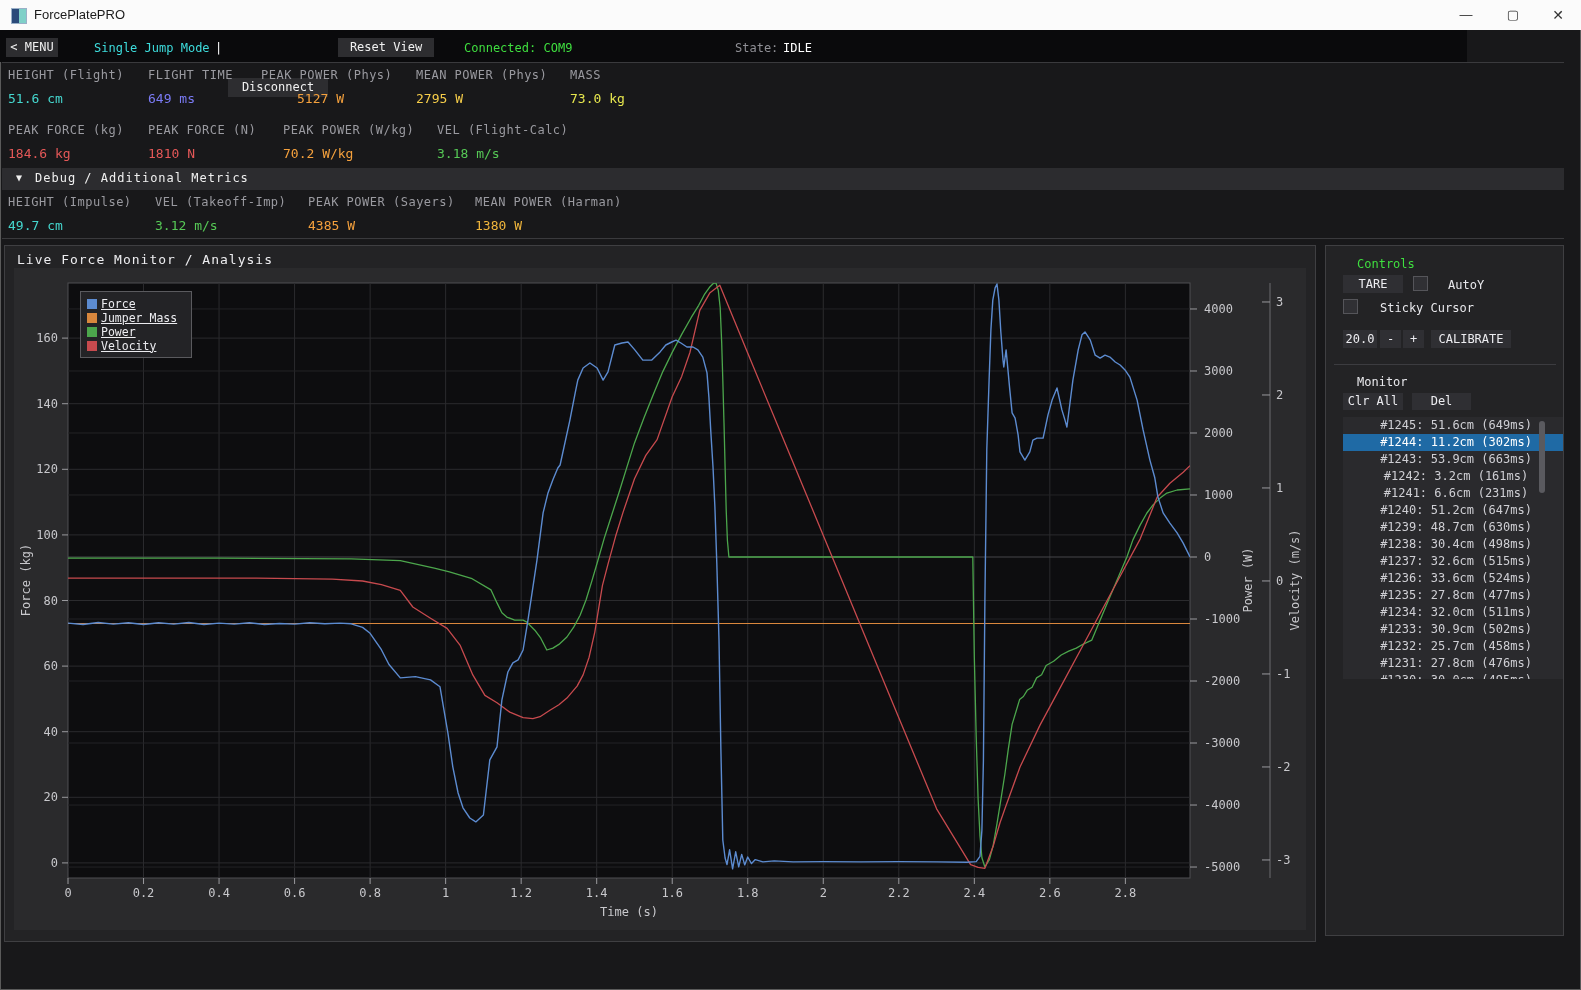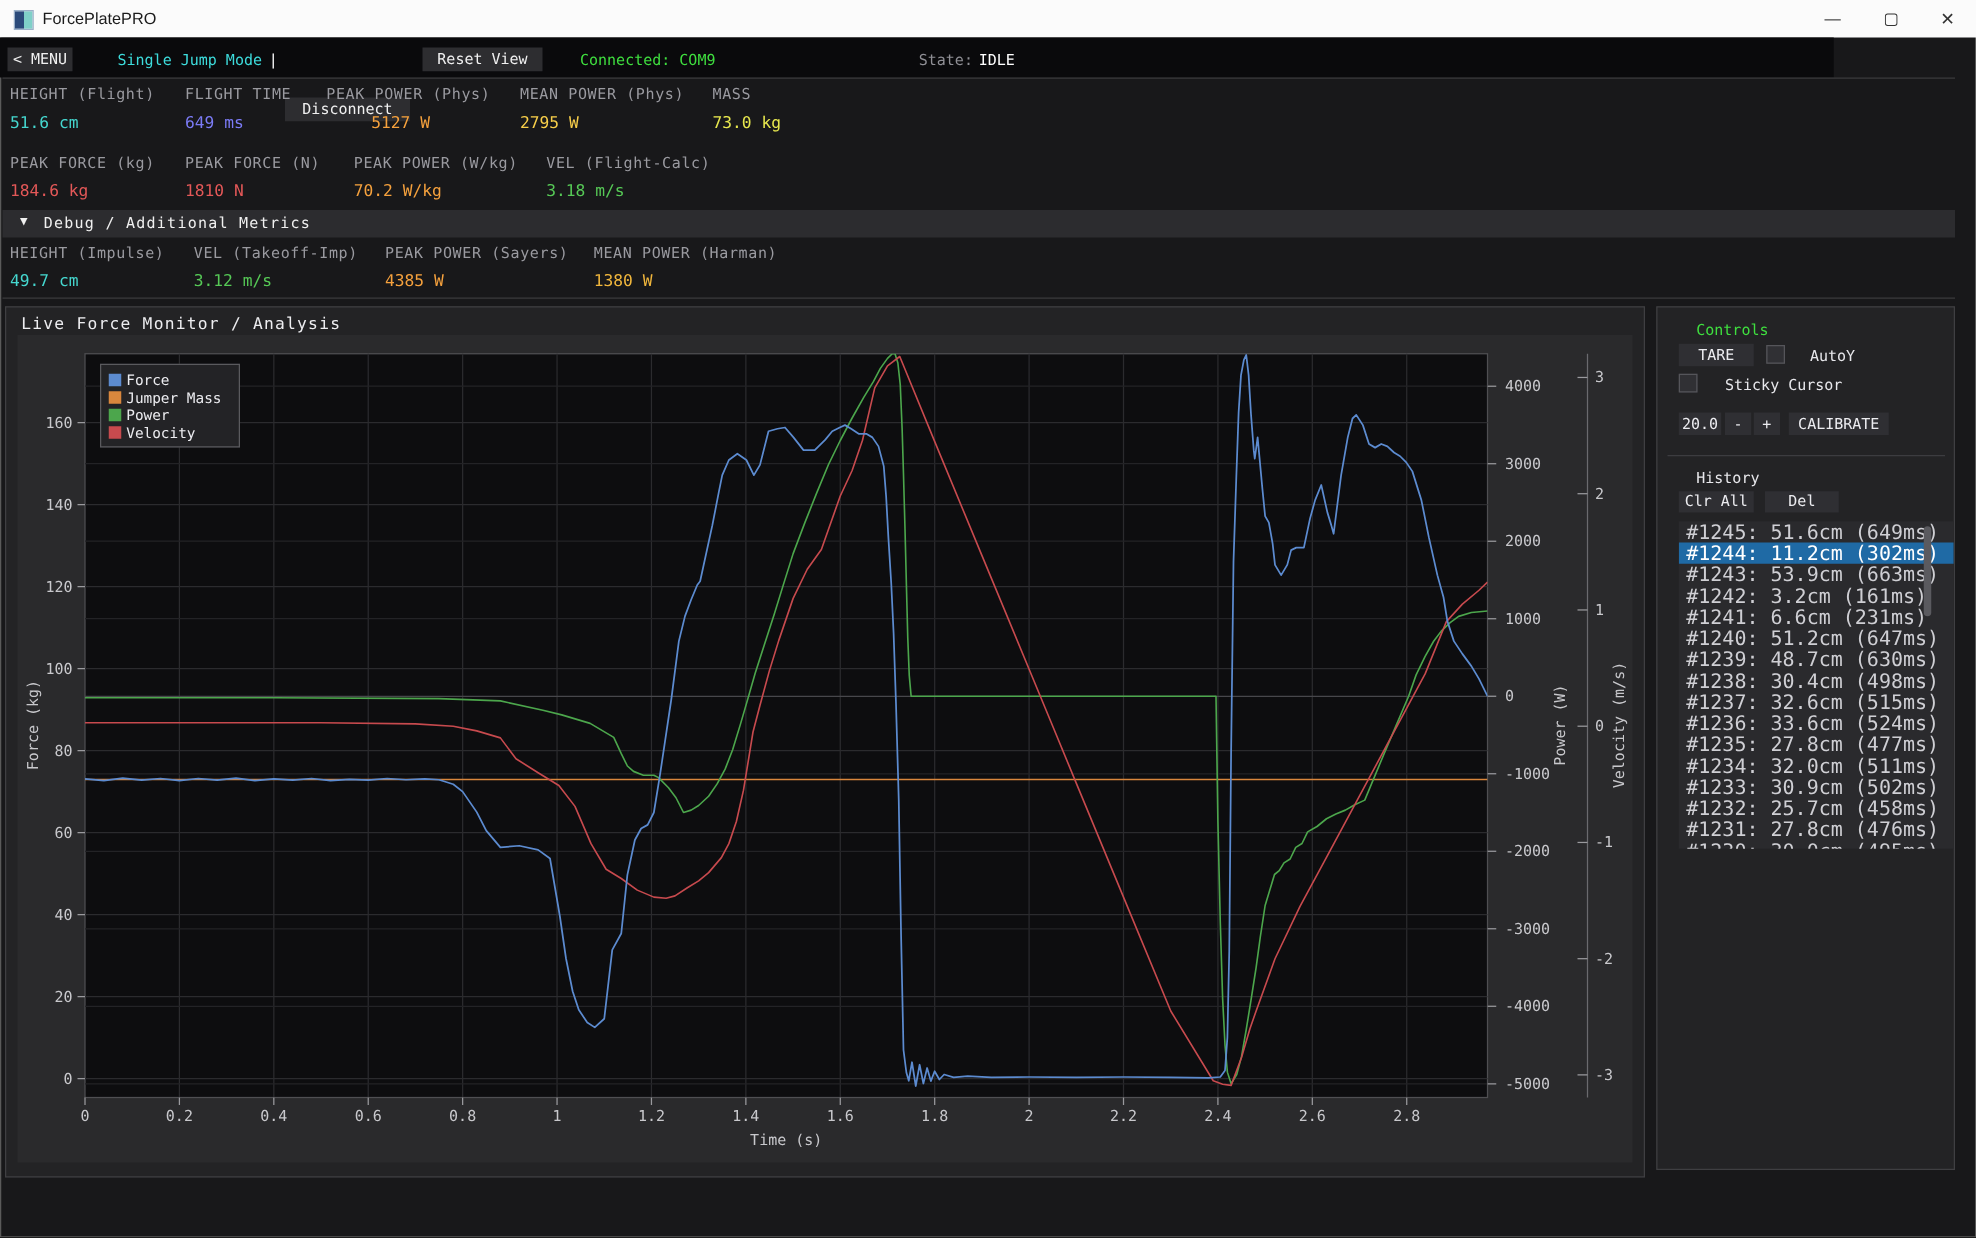--- a/index.html
+++ b/index.html
@@ -33,7 +33,7 @@
           padding:4px 6px;z-index:6;}
   .legend-row{display:flex;align-items:center;height:13px;margin:1px 0;}
   .legend-swatch{width:10px;height:10px;margin-right:4px;flex:none;}
-  .legend-label{font-size:11.5px;color:#ececf0;white-space:nowrap;}
+  .legend-label{font-size:11.5px;color:#ececf0;white-space:nowrap;text-decoration:underline;}
   
   .rp-text{position:absolute;font-size:12px;color:#e8e8ec;margin-left:14px;}
   .btn{position:absolute;background:#2f2f33;color:#ececf0;font-size:12px;text-align:center;}

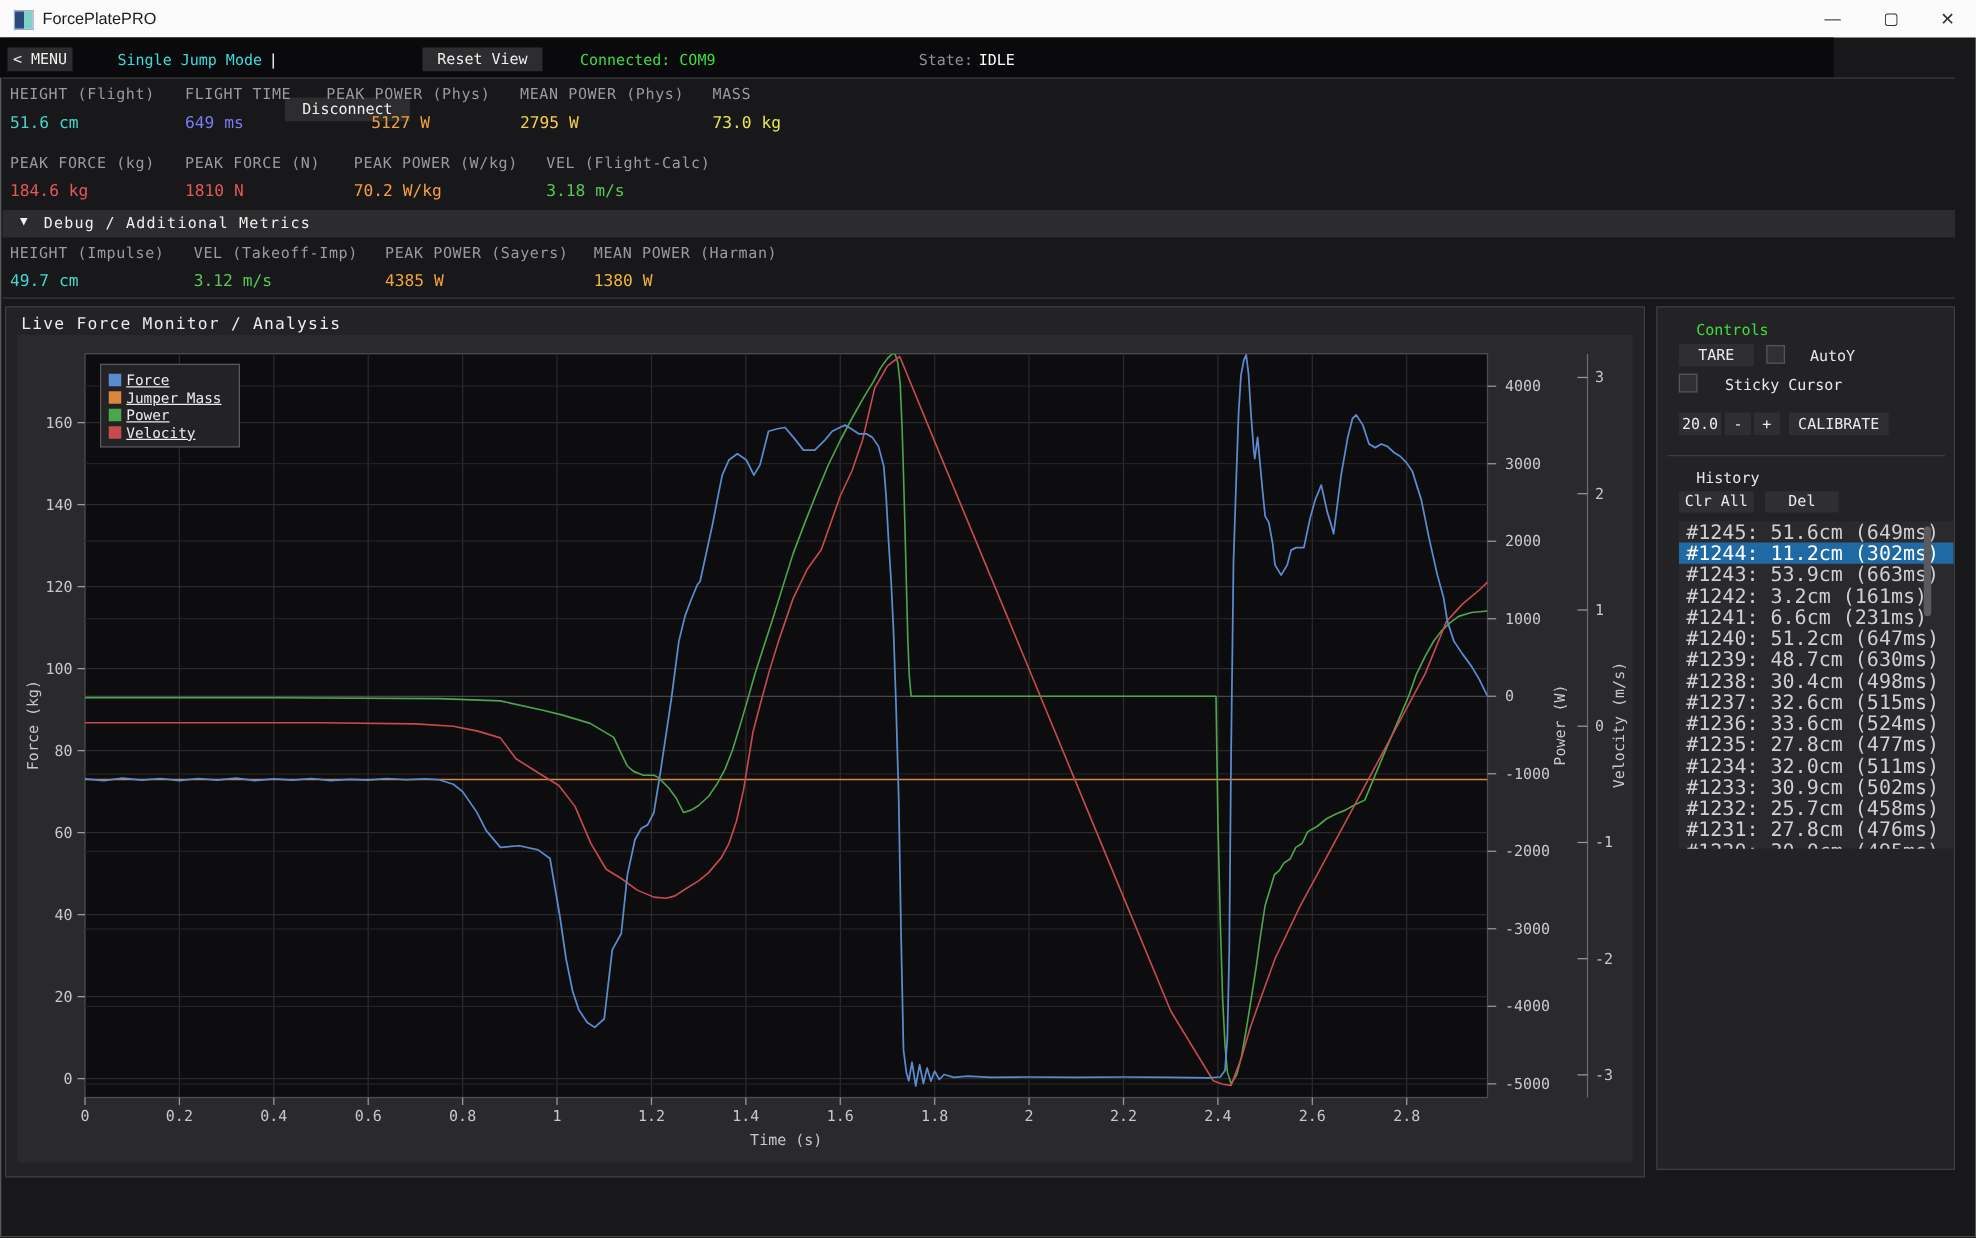--- a/index.html
+++ b/index.html
@@ -320,7 +320,7 @@
     <div class="btn" style="left:77px;top:84px;width:21px;height:18px;line-height:18px;">+</div>
     <div class="btn" style="left:105px;top:84px;width:80px;height:18px;line-height:18px;">CALIBRATE</div>
     <div style="position:absolute;left:8px;top:118px;width:222px;border-top:1px solid #3c3c40;"></div>
-    <div class="rp-text" style="left:17px;top:129px;">History</div>
+    <div class="rp-text" style="left:17px;top:129px;">Monitor</div>
     <div class="btn" style="left:17px;top:147px;width:60px;height:17px;line-height:17px;">Clr All</div>
     <div class="btn" style="left:86px;top:147px;width:59px;height:17px;line-height:17px;">Del</div>
     <div class="hlist" id="history-list">

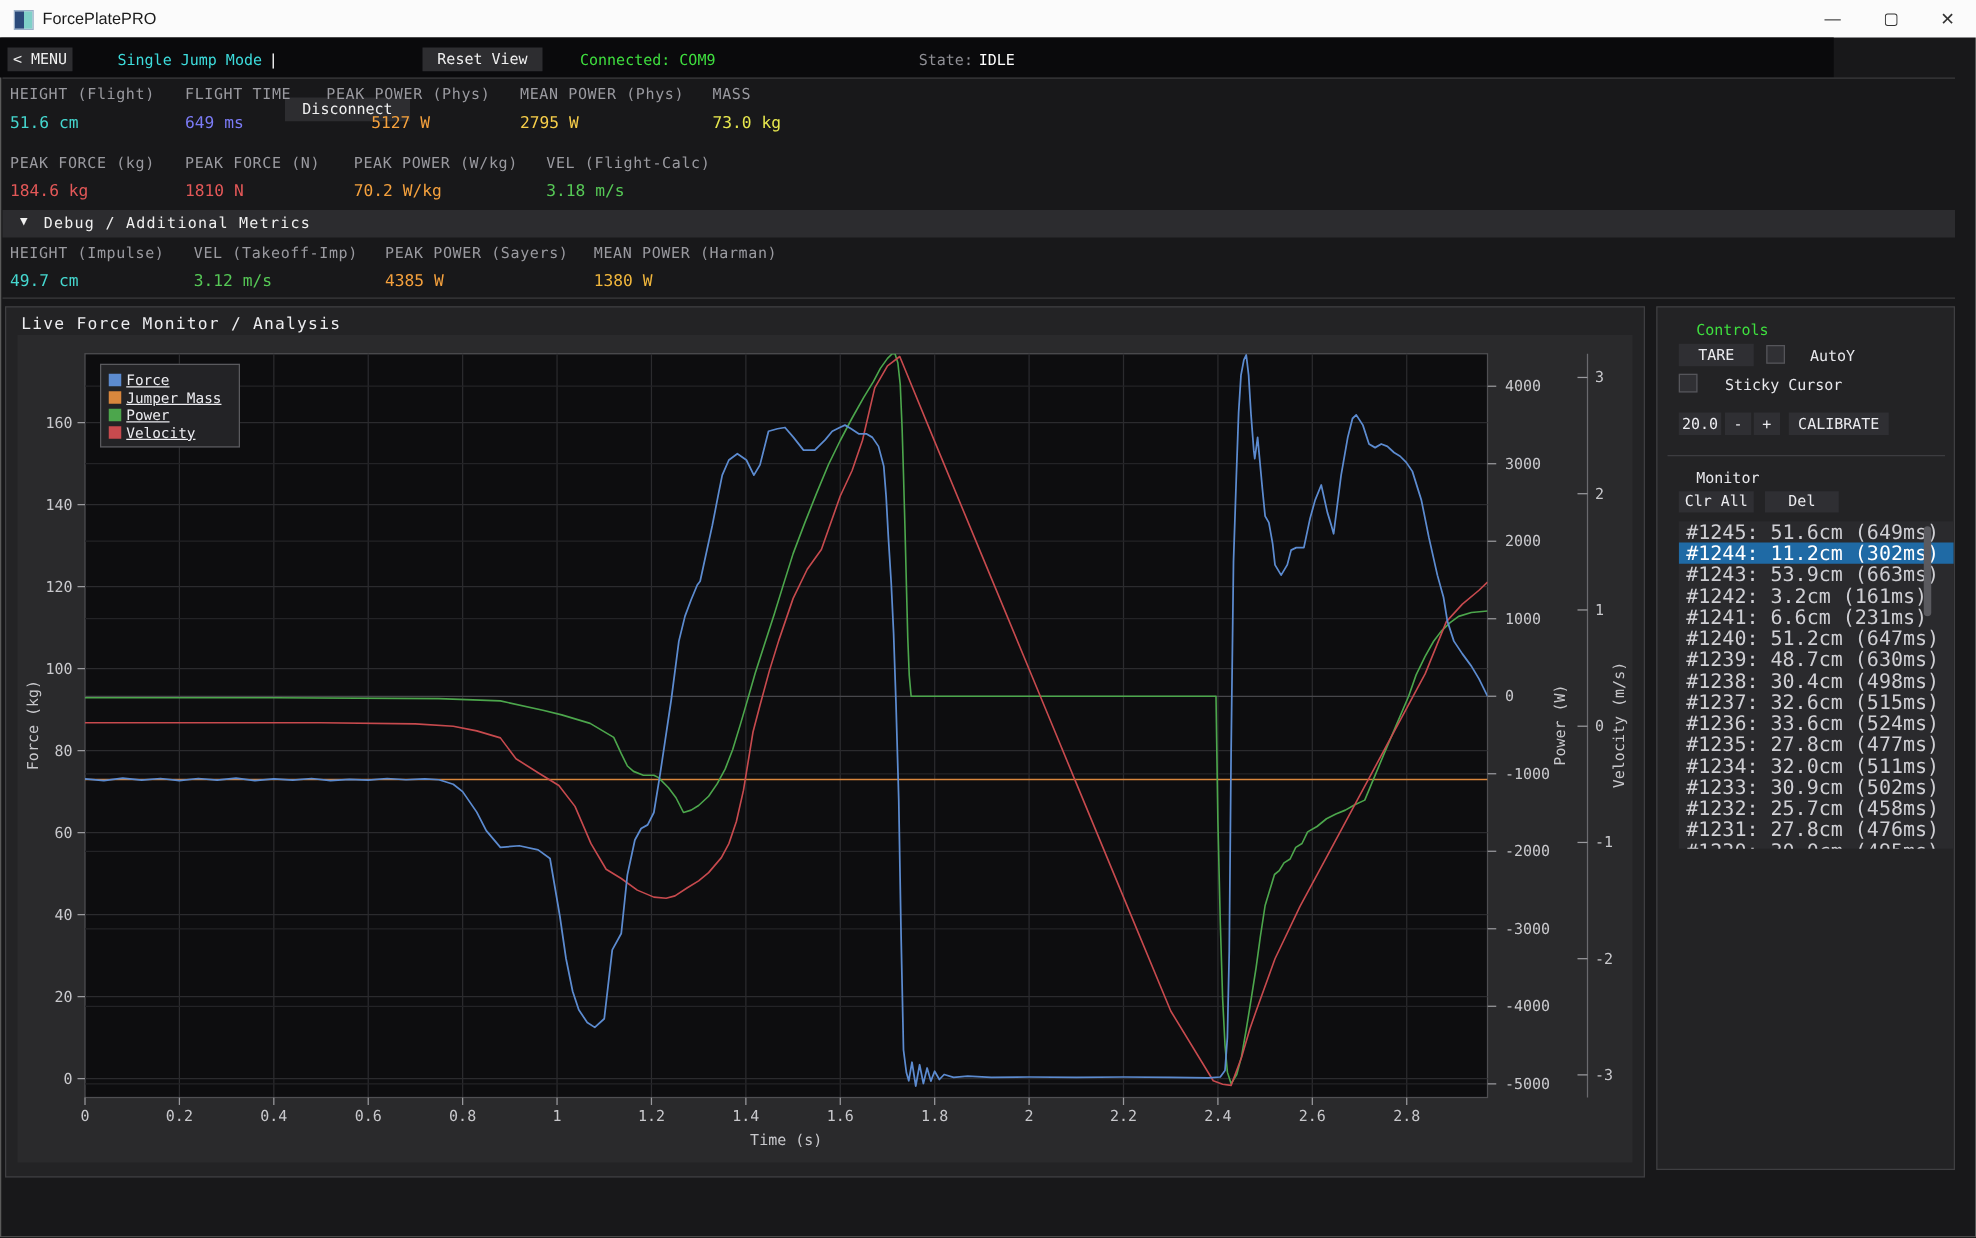--- a/index.html
+++ b/index.html
@@ -42,7 +42,7 @@
   .valbox{position:absolute;background:#2f2f33;color:#ececf0;font-size:12px;text-align:center;}
   .hlist{position:absolute;left:17px;top:171px;width:220px;height:262px;background:#2a2a2d;
          overflow:hidden;}
-  .hitem{height:17px;line-height:17px;font-size:16px;color:#cfcfd4;padding-left:6px;white-space:nowrap;}
+  .hitem{height:17px;line-height:17px;font-size:12px;color:#cfcfd4;padding-left:6px;white-space:nowrap;text-align:center;}
   .hitem.sel{background:#1f6aa5;color:#ffffff;}
   .scroll-thumb{position:absolute;left:213px;top:175px;width:6px;height:72px;background:#5a5a5f;
                 border-radius:3px;}

